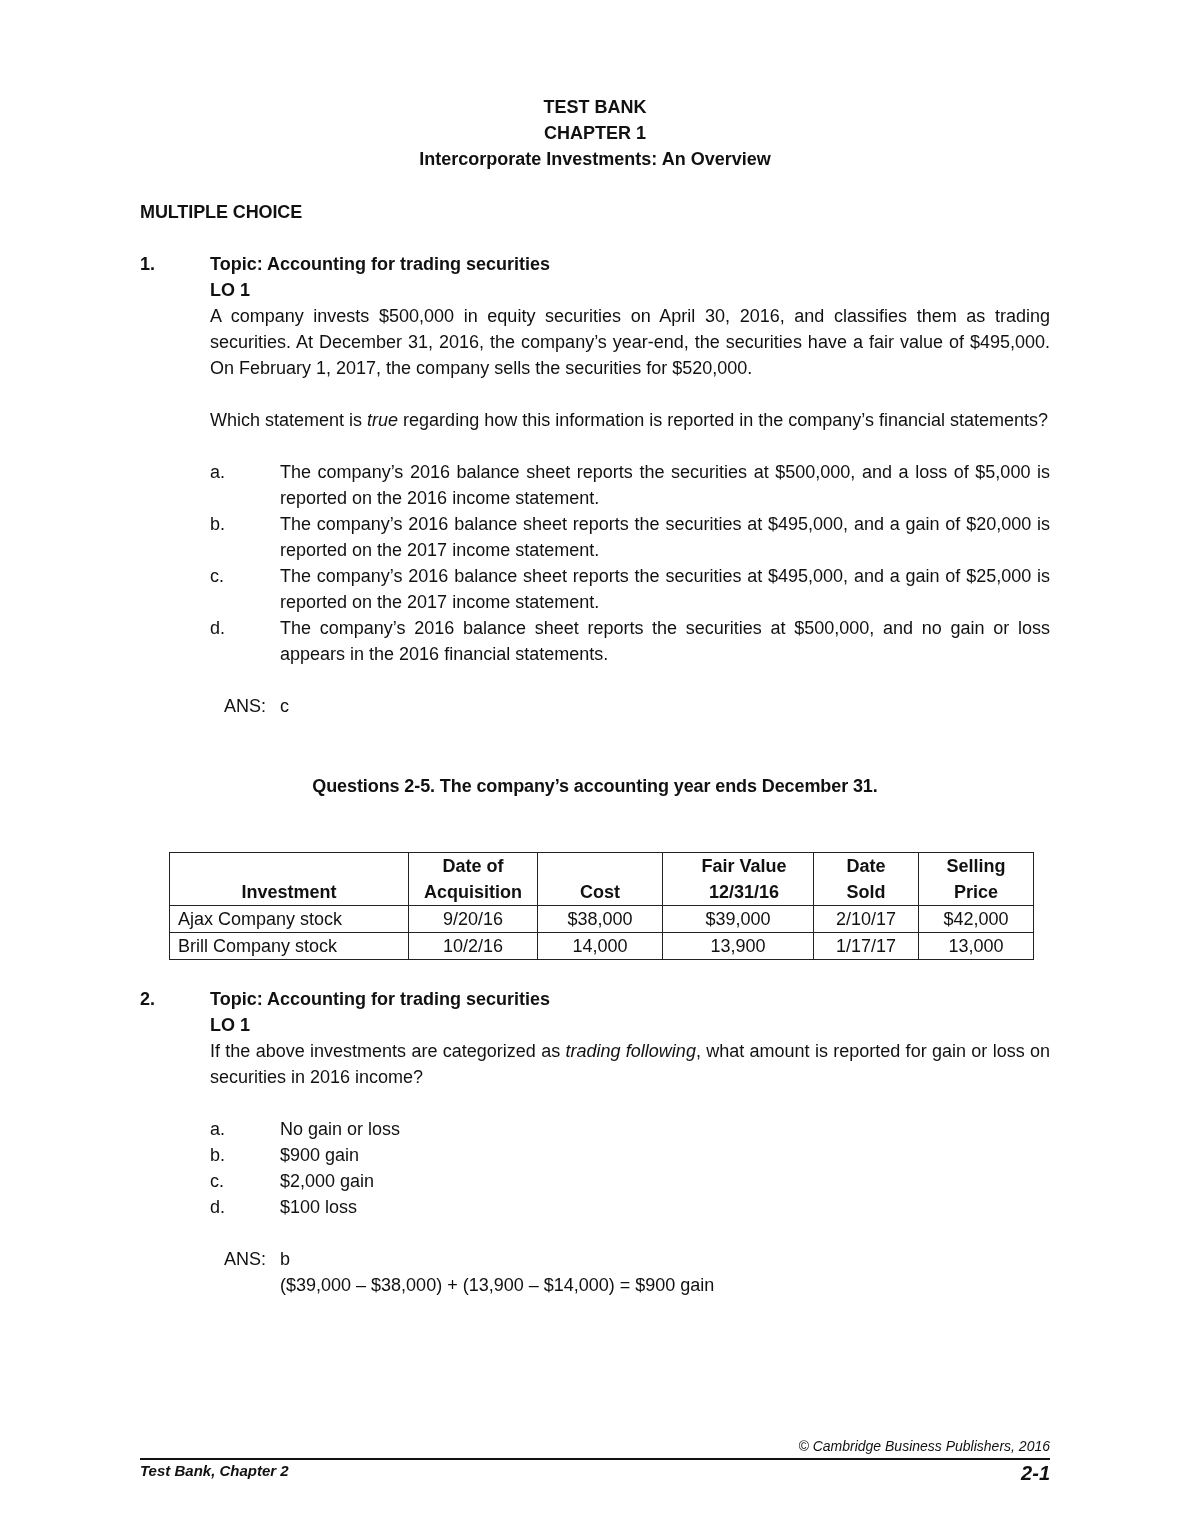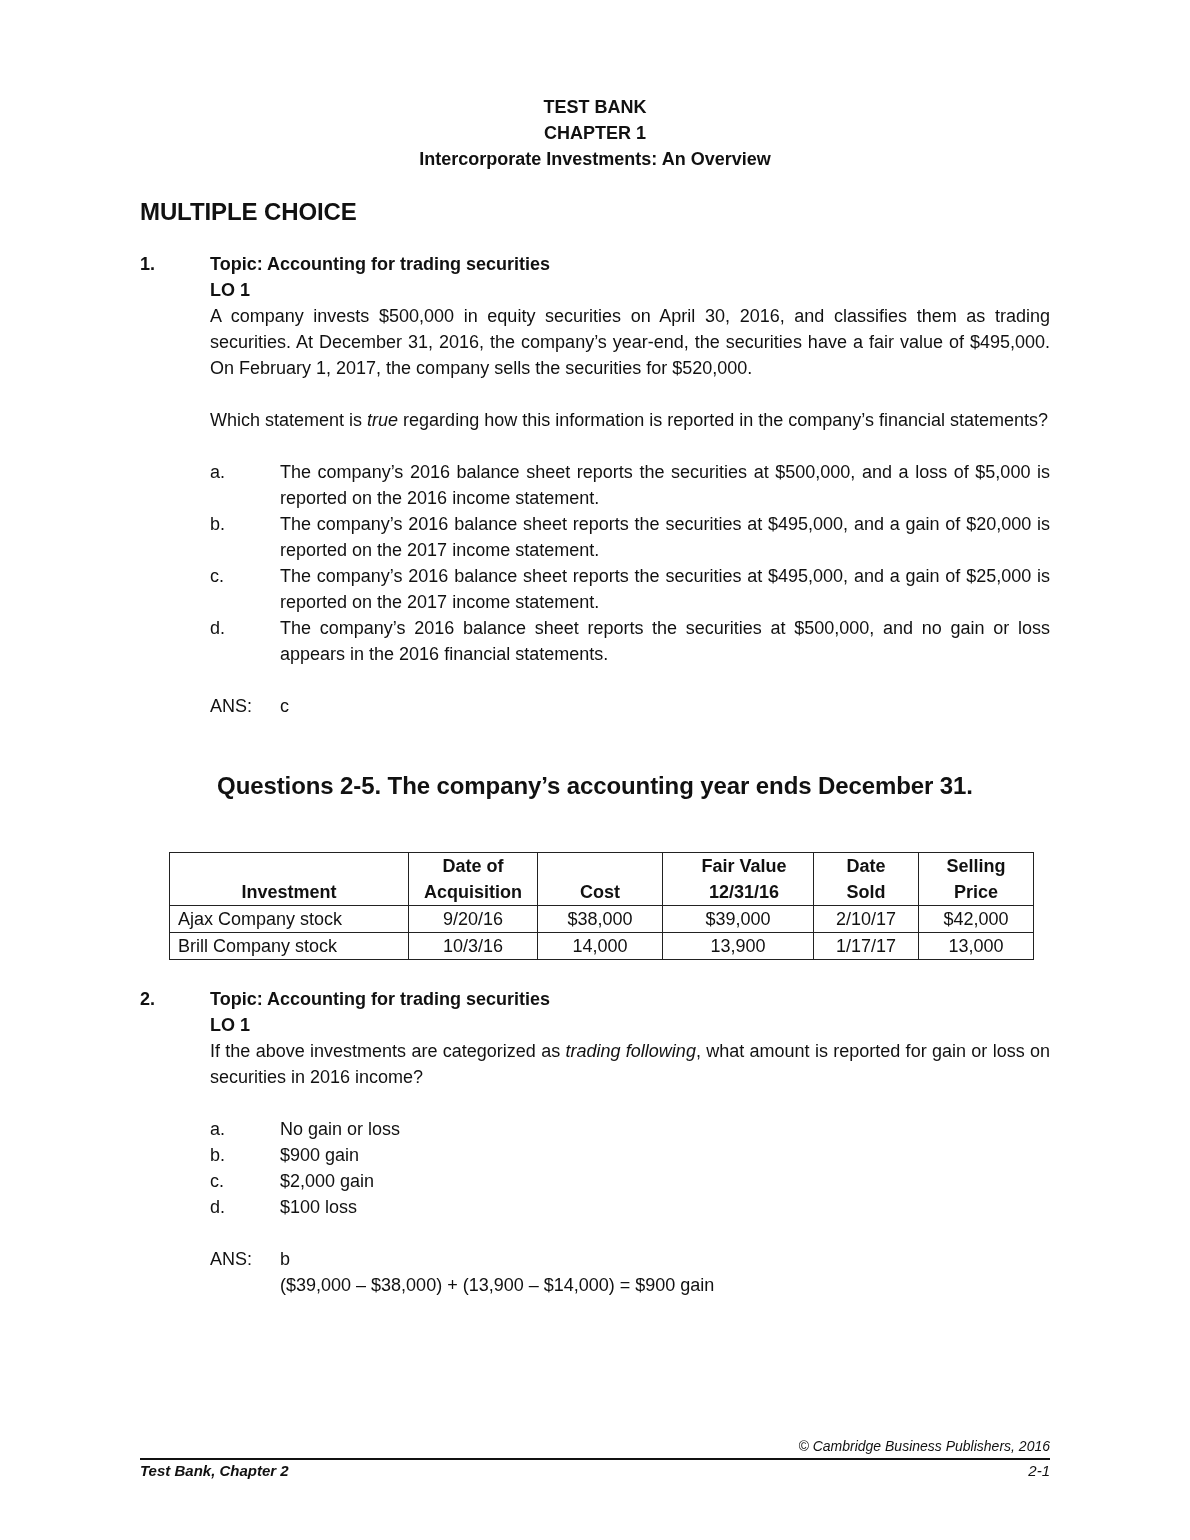--- a/index.html
+++ b/index.html
@@ -6,7 +6,7 @@
     body { width: 1190px; height: 1540px; position: relative; font-family: "Liberation Sans", sans-serif; color: #111; }
     .page { position: absolute; left: 0; top: 10px; width: 1190px; height: 1540px; }
     .abs { position: absolute; }
-    .t { font-size: 24px; line-height: 26px; font-family: "Liberation Sans", sans-serif; letter-spacing: -0.1px; }
+    .t { font-size: 18px; line-height: 26px; font-family: "Liberation Sans", sans-serif; letter-spacing: -0.1px; }
     .b { font-weight: bold; }
     .center { text-align: center; }
     .just { text-align: justify; }

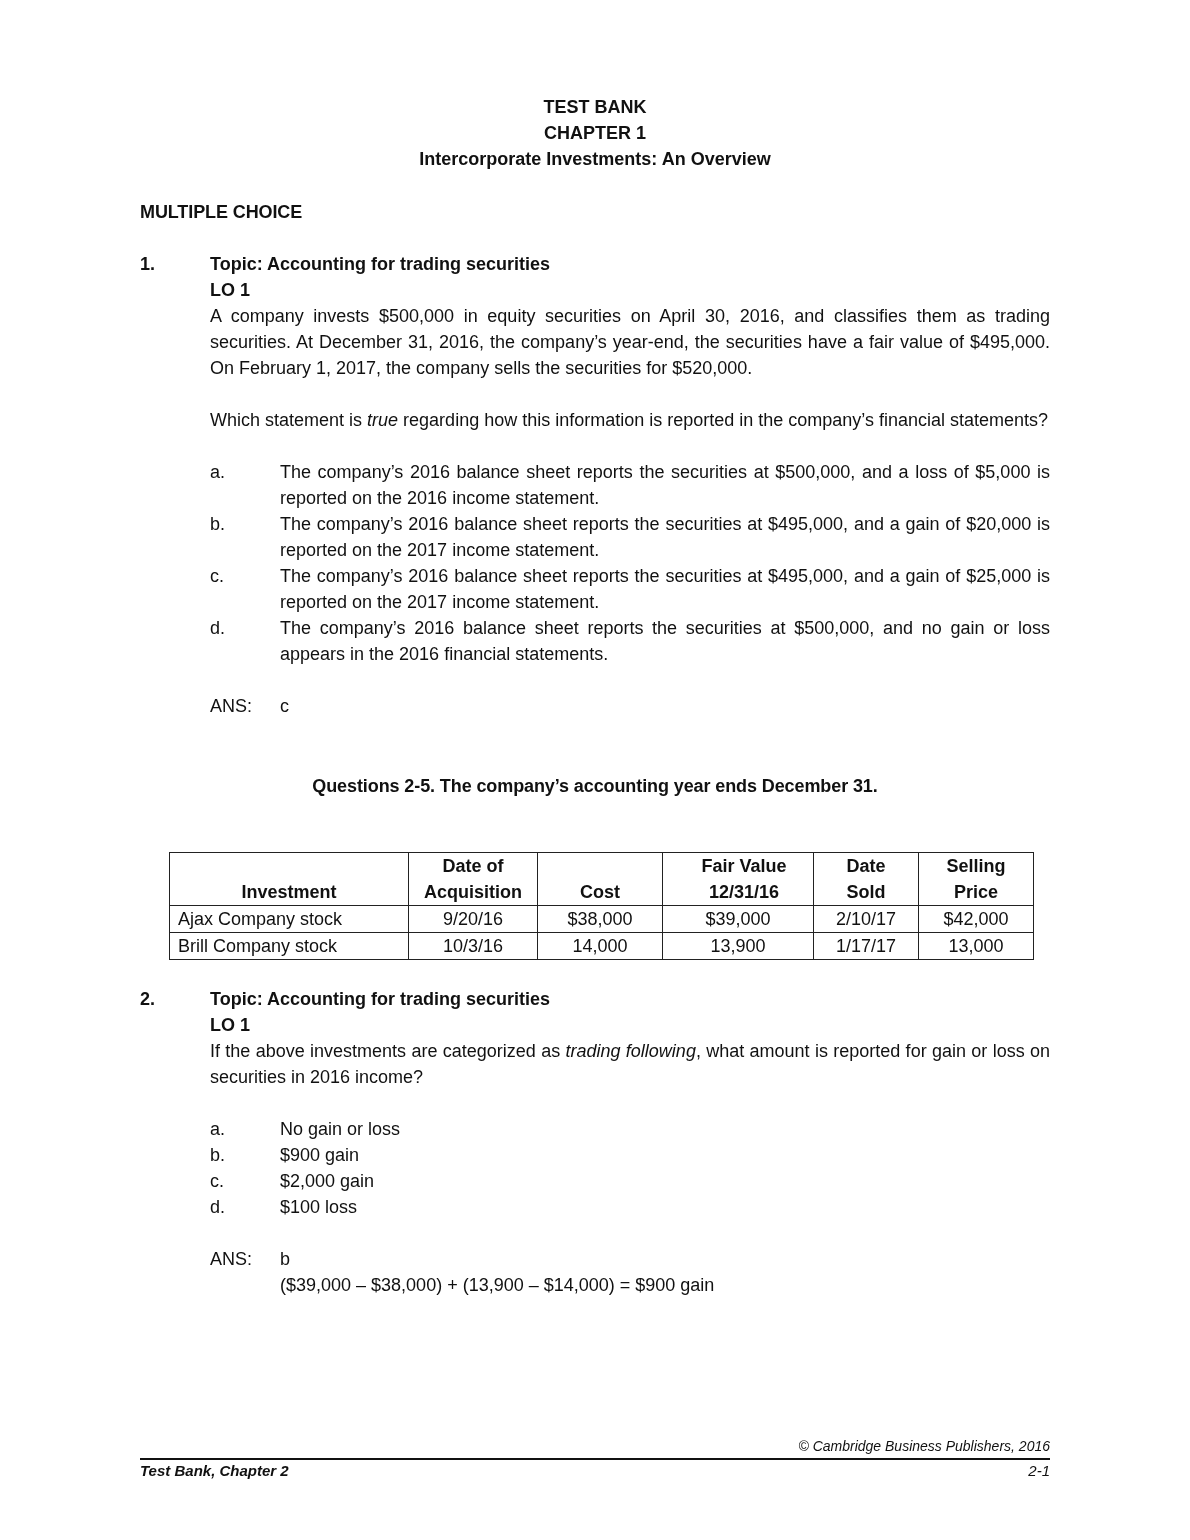--- a/index.html
+++ b/index.html
@@ -17,7 +17,7 @@
     .opt { display: flex; }
     .opt .letter { width: 70px; flex: none; }
     .opt .text { flex: 1; text-align: justify; }
-    .ans { display: flex; }
+    .ans { display: flex; text-align: center; }
     .ans .lab { width: 70px; flex: none; }
     table.inv { position: absolute; left: 169px; top: 842px; border-collapse: collapse; font-size: 18px; }
     table.inv th, table.inv td { border: 1px solid #222; padding: 0 8px; line-height: 26px; }

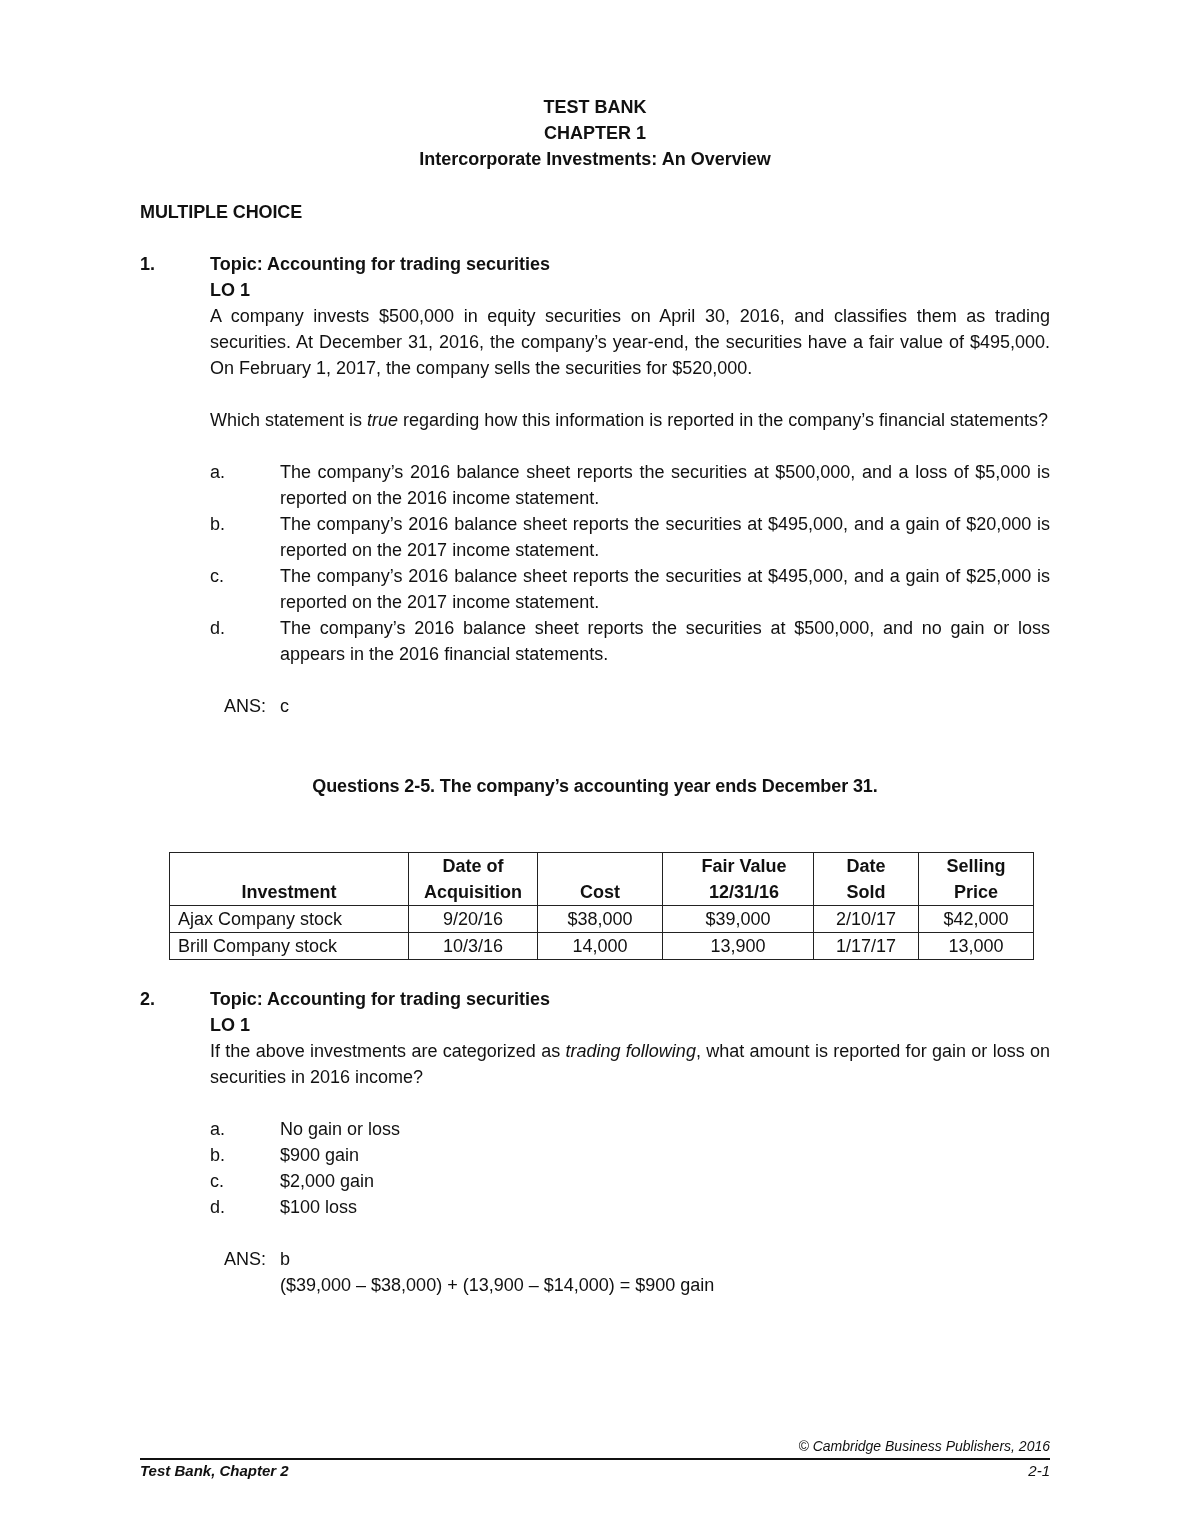--- a/index.html
+++ b/index.html
@@ -117,7 +117,7 @@
       </tr>
       <tr>
         <td class="left">Brill Company stock</td>
-        <td>10/3/16</td>
+        <td>10/2/16</td>
         <td>14,000</td>
         <td>13,900</td>
         <td>1/17/17</td>

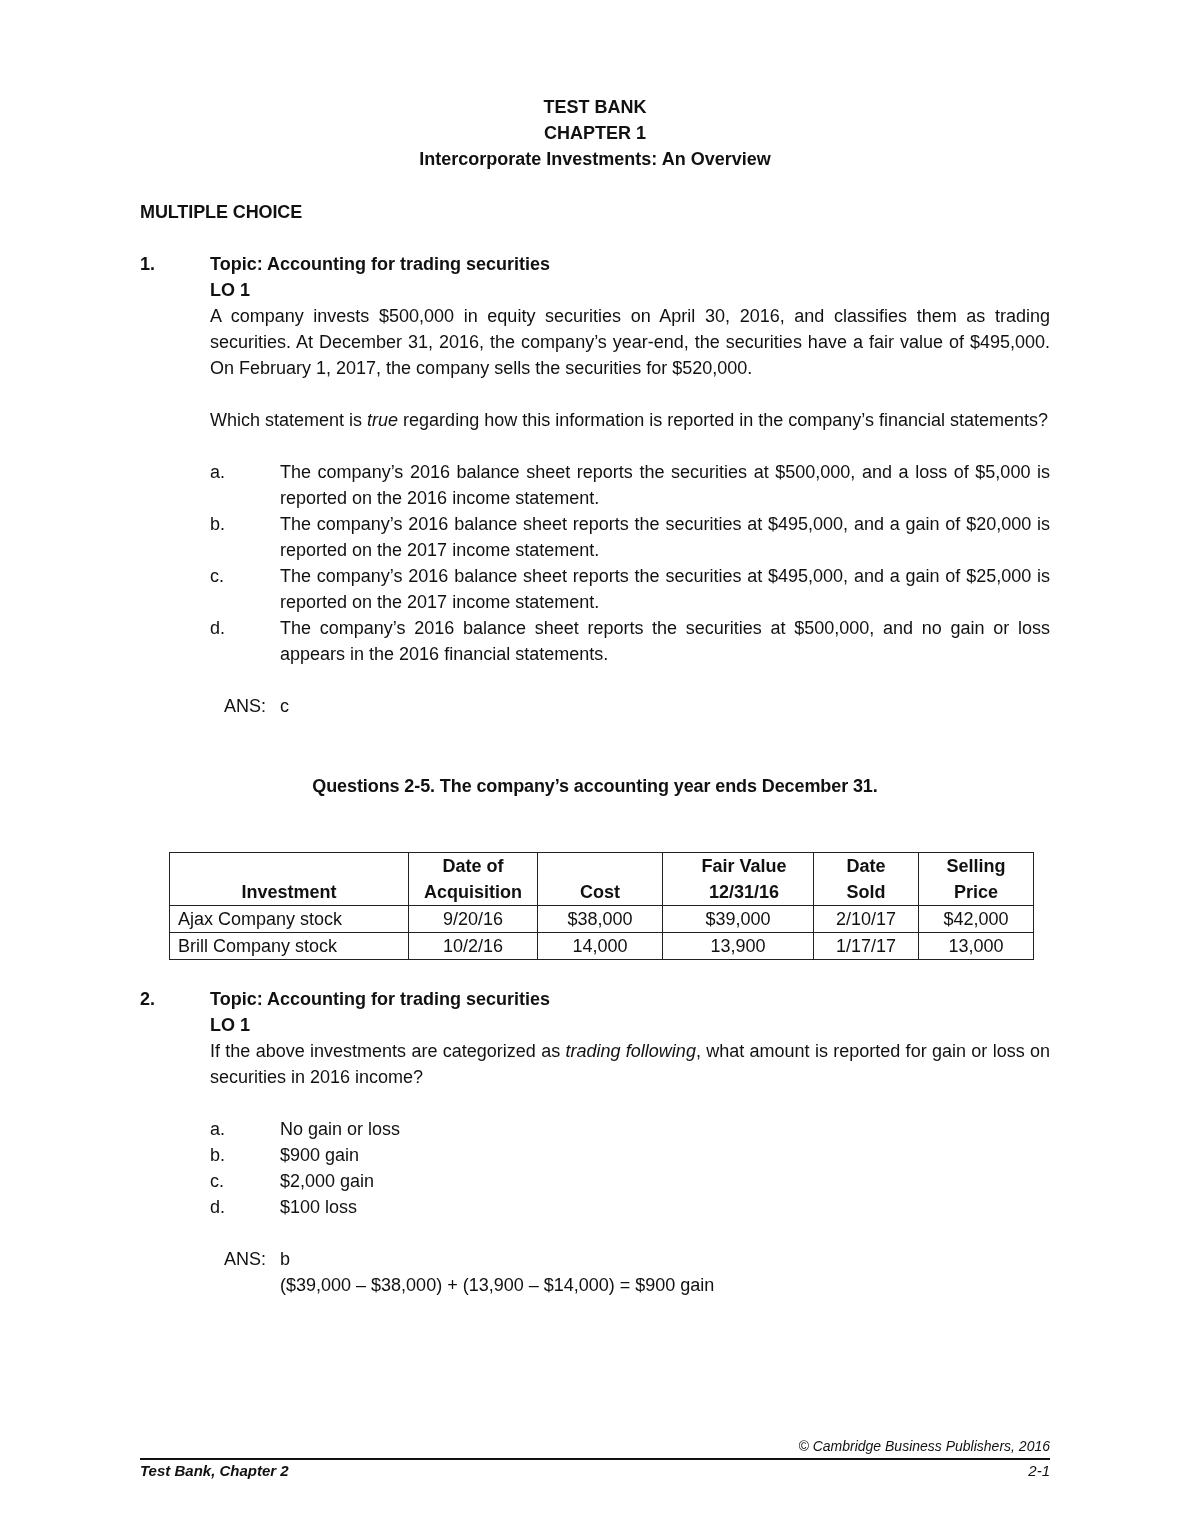--- a/index.html
+++ b/index.html
@@ -27,7 +27,7 @@
     .footer-copy { position: absolute; right: 140px; top: 1428px; font-size: 14px; font-weight: normal; font-style: italic; }
     .footer-rule { position: absolute; left: 140px; width: 910px; top: 1448px; height: 0; border-top: 2px solid #111; }
     .footer-left { position: absolute; left: 140px; top: 1452px; font-size: 15px; font-weight: bold; font-style: italic; }
-    .footer-right { position: absolute; right: 140px; top: 1452px; font-size: 15px; font-weight: normal; font-style: italic; }
+    .footer-right { position: absolute; right: 140px; top: 1452px; font-size: 20px; font-weight: bold; font-style: italic; }
   </style>
 </head>
 <body>

